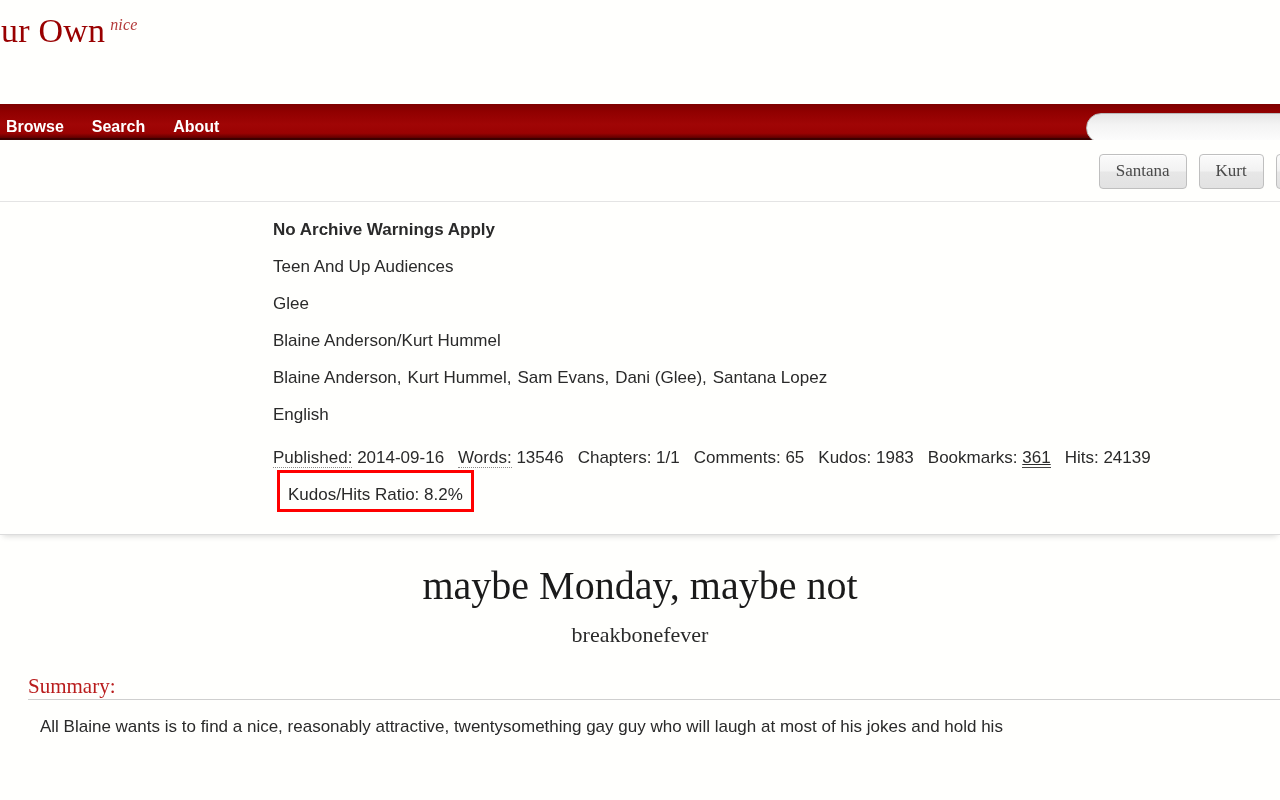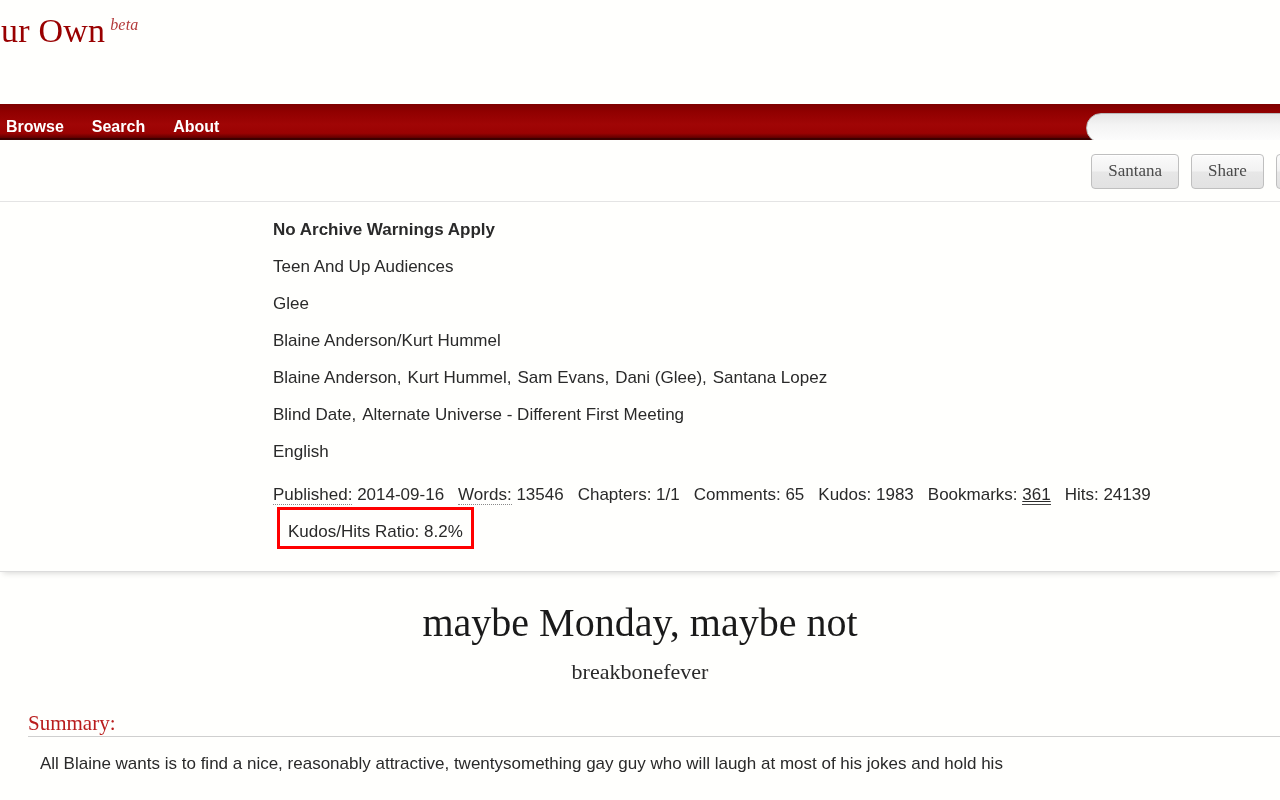--- a/index.html
+++ b/index.html
@@ -231,7 +231,7 @@
 
 <div id="site-header">
   <div id="logo-text">
-    <span>ive of Our Own</span><span id="logo-beta">beta</span>
+    <span>ive of Our Own</span><span id="logo-beta">nice</span>
   </div>
 </div>
 

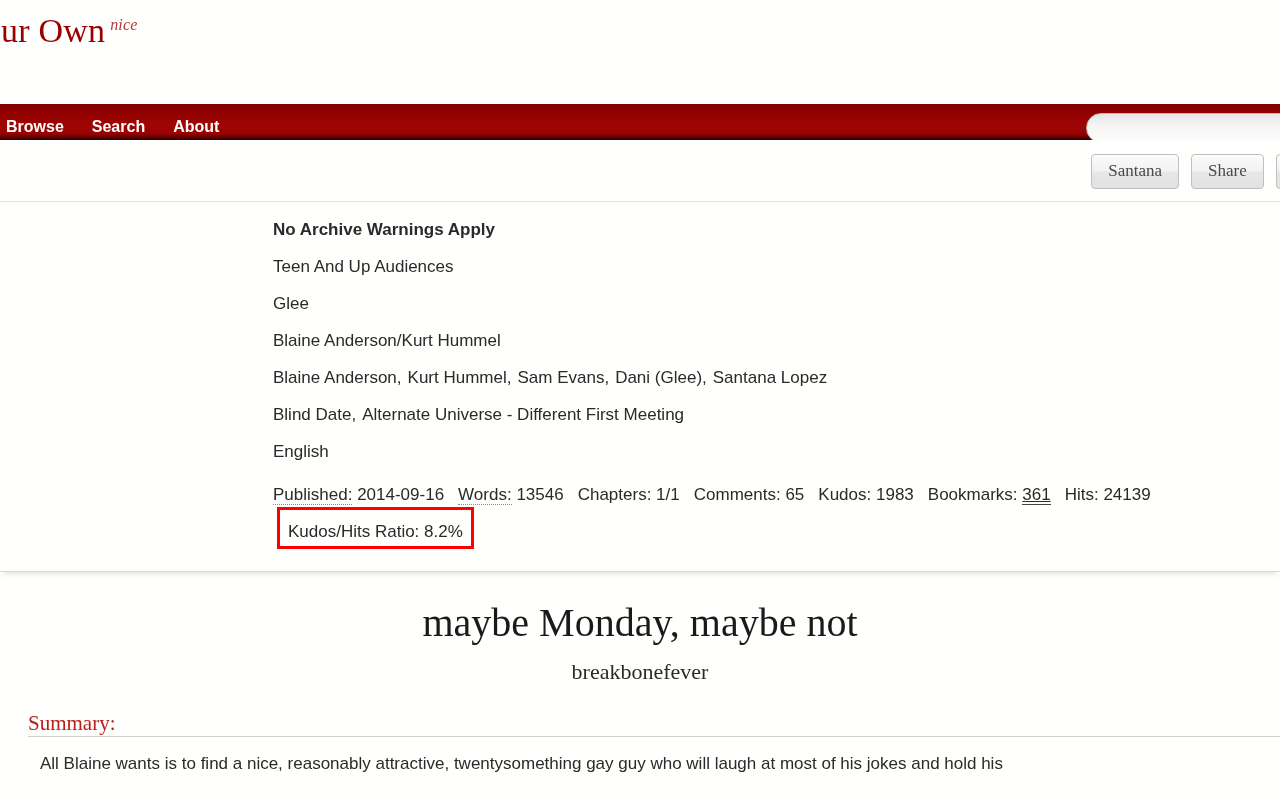--- a/index.html
+++ b/index.html
@@ -249,7 +249,7 @@
 <div id="actions-row">
   <div id="actions-buttons">
     <button class="action-btn">Santana</button>
-    <button class="action-btn">Share</button>
+    <button class="action-btn">Kurt</button>
     <button class="action-btn">D</button>
   </div>
 </div>

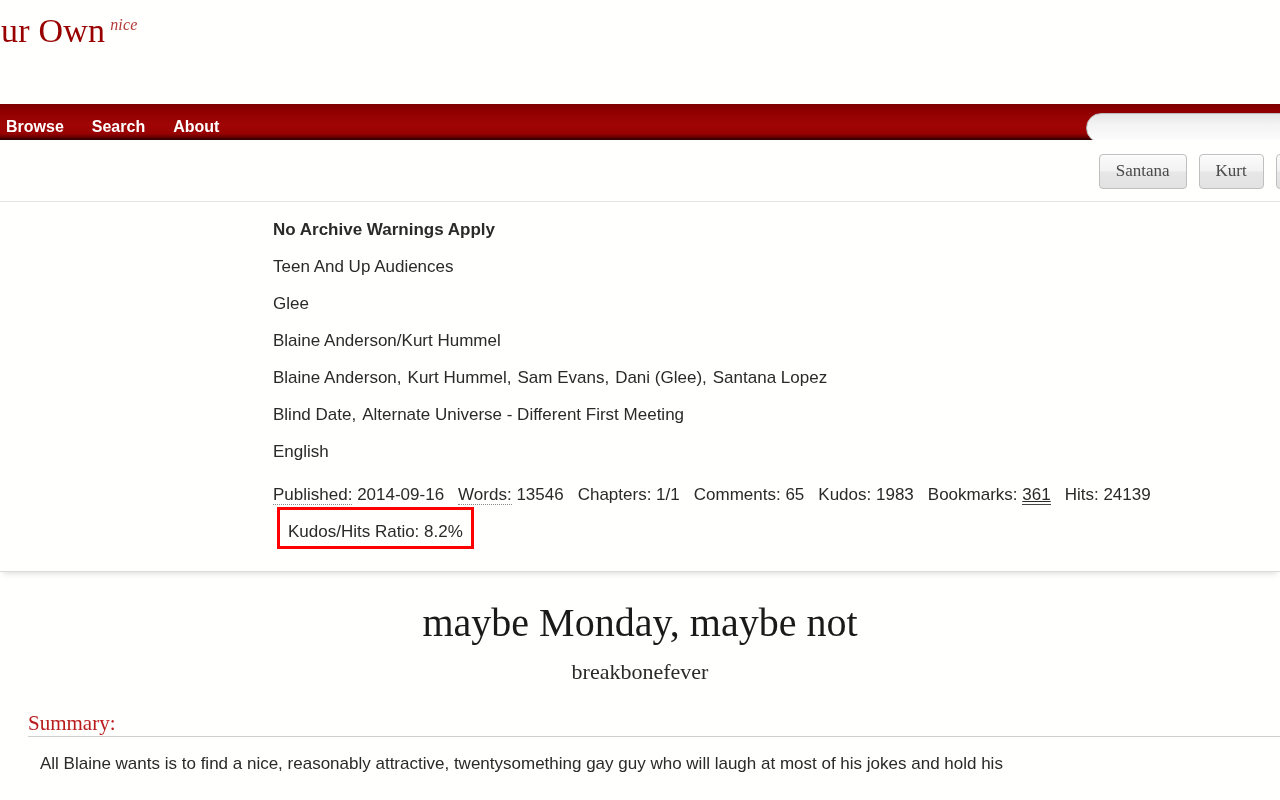--- a/index.html
+++ b/index.html
@@ -302,14 +302,6 @@
     </div>
   </div>
 
-  <div class="meta-row">
-    <div class="meta-label">
-      
-    </div>
-    <div class="meta-values">
-      <a class="tag" href="#">Blind Date,</a><span class="tag-sep"></span><a class="tag" href="#">Alternate Universe - Different First Meeting</a>
-    </div>
-  </div>
 
   <div class="meta-row">
     <div class="meta-label">

